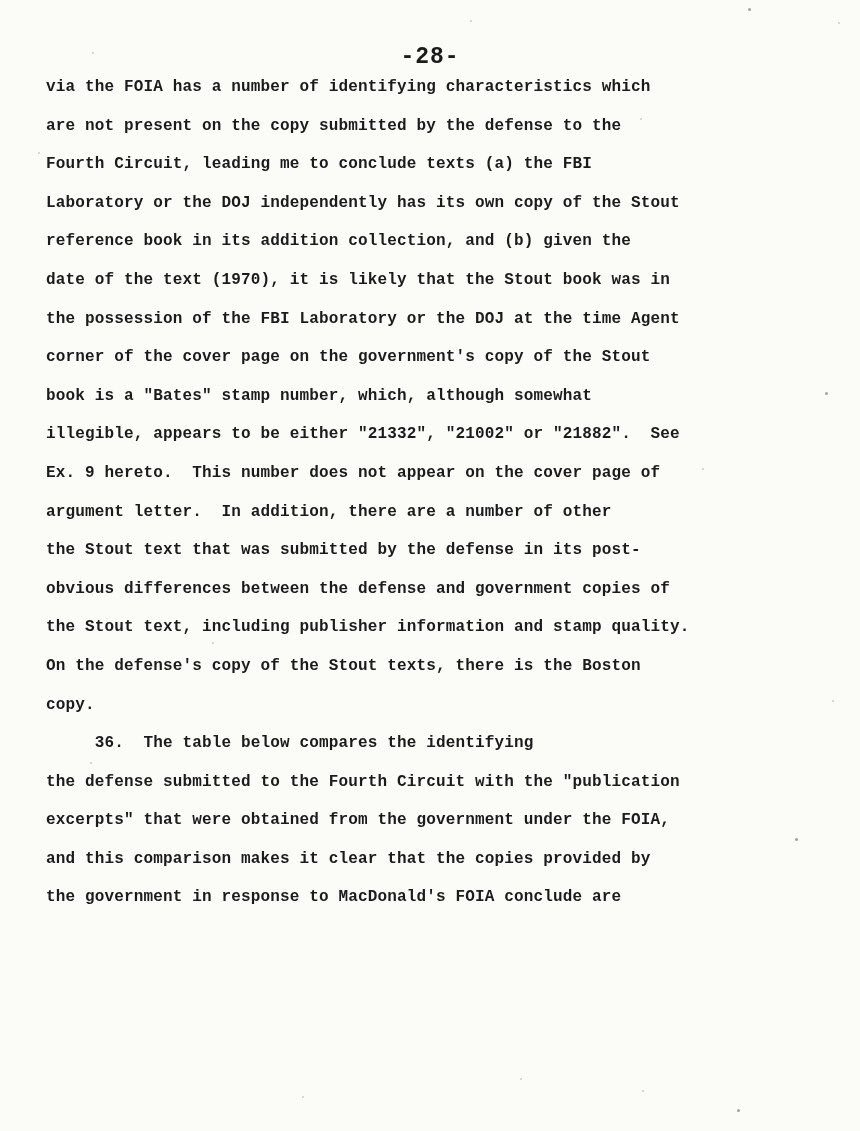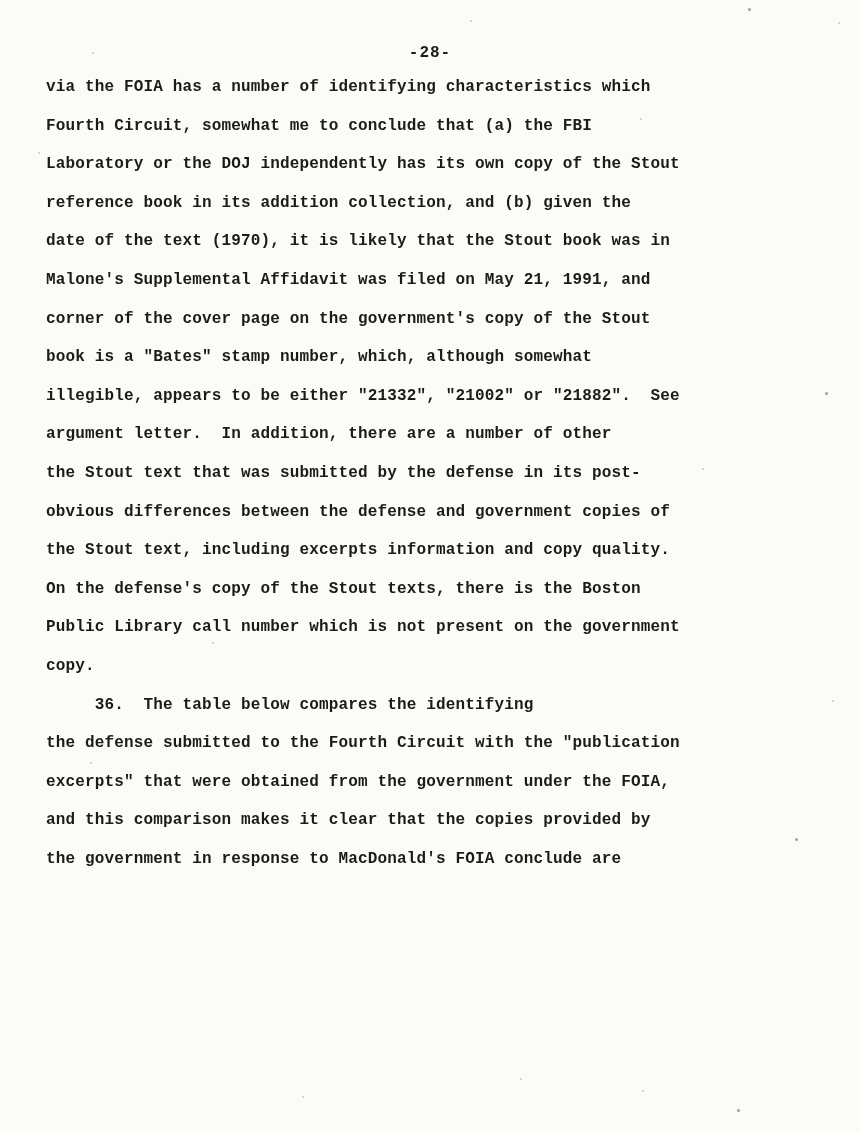--- a/index.html
+++ b/index.html
@@ -25,7 +25,7 @@
     left: 0;
     width: 100%;
     text-align: center;
-    font-size: 16px;
+    font-size: 23px;
     font-weight: bold;
     letter-spacing: 1px;
     white-space: pre;

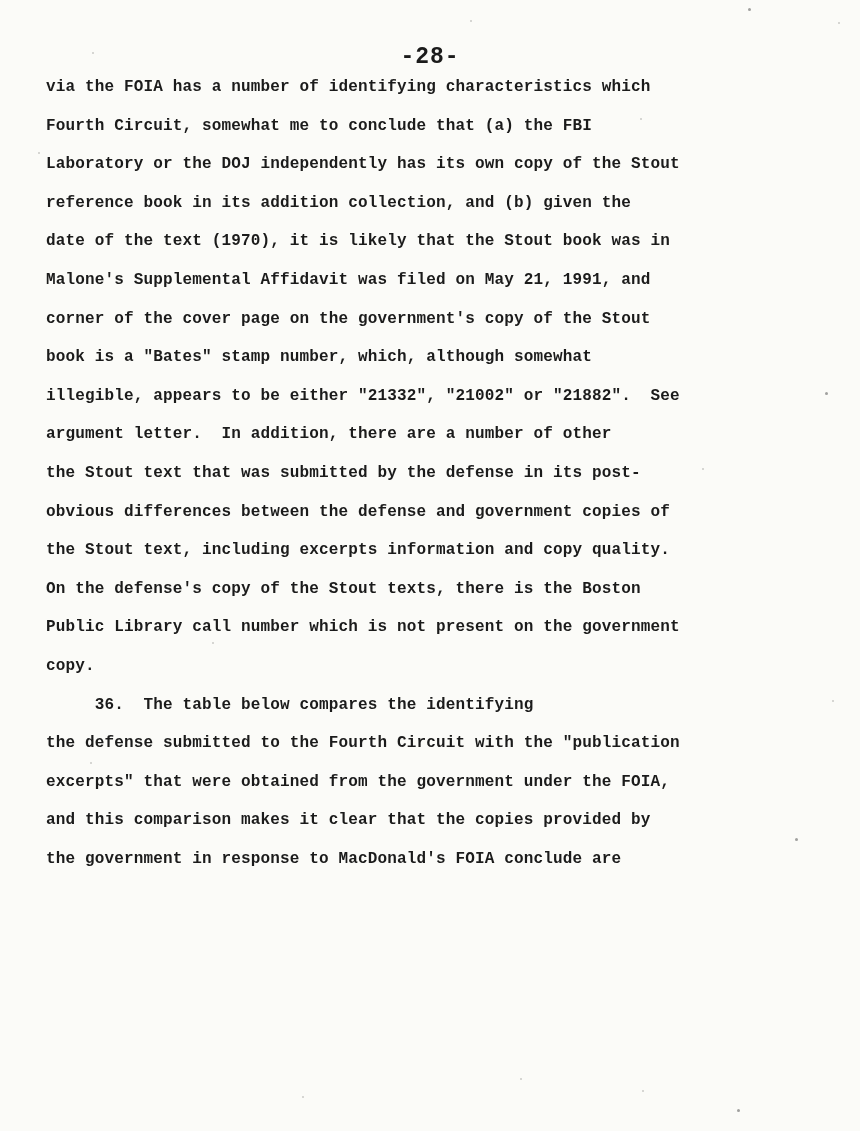--- a/index.html
+++ b/index.html
@@ -63,6 +63,7 @@
 
   <div class="body-text">
     <div class="text-line">via the FOIA has a number of identifying characteristics which</div>
+    <div class="text-line">are not present on the copy submitted by the defense to the</div>
     <div class="text-line">Fourth Circuit, somewhat me to conclude that (a) the FBI</div>
     <div class="text-line">Laboratory or the DOJ independently has its own copy of the Stout</div>
     <div class="text-line">reference book in its addition collection, and (b) given the</div>

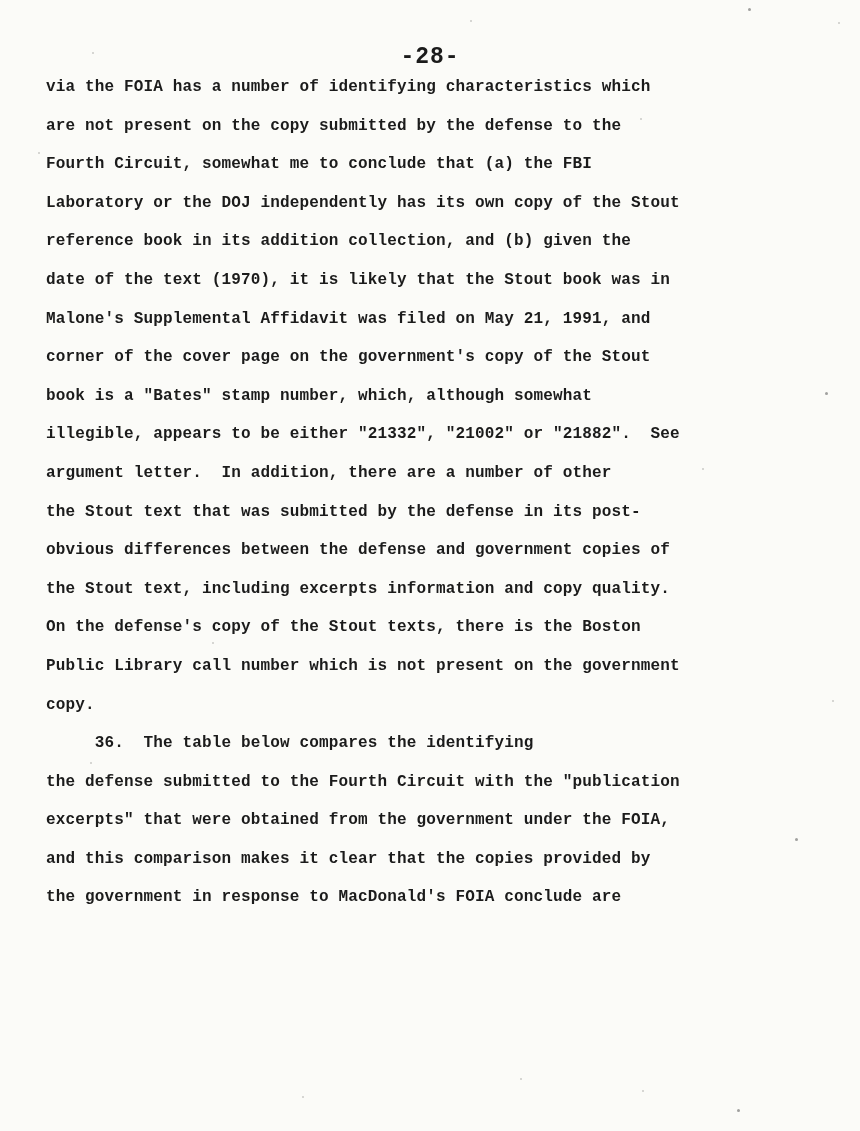--- a/index.html
+++ b/index.html
@@ -64,7 +64,7 @@
   <div class="body-text">
     <div class="text-line">via the FOIA has a number of identifying characteristics which</div>
     <div class="text-line">are not present on the copy submitted by the defense to the</div>
-    <div class="text-line">Fourth Circuit, somewhat me to conclude that (a) the FBI</div>
+    <div class="text-line">Fourth Circuit, leading me to conclude texts (a) the FBI</div>
     <div class="text-line">Laboratory or the DOJ independently has its own copy of the Stout</div>
     <div class="text-line">reference book in its addition collection, and (b) given the</div>
     <div class="text-line">date of the text (1970), it is likely that the Stout book was in</div>

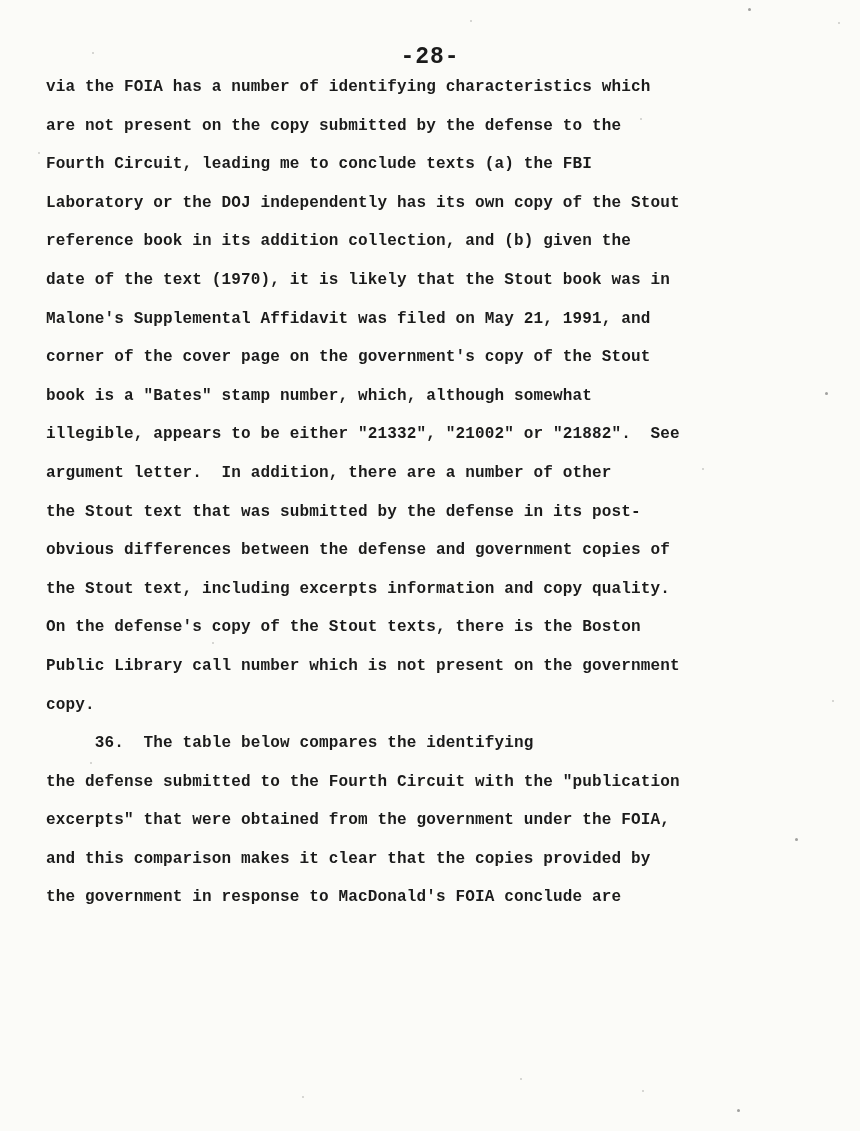--- a/index.html
+++ b/index.html
@@ -68,6 +68,7 @@
     <div class="text-line">Laboratory or the DOJ independently has its own copy of the Stout</div>
     <div class="text-line">reference book in its addition collection, and (b) given the</div>
     <div class="text-line">date of the text (1970), it is likely that the Stout book was in</div>
+    <div class="text-line">the possession of the FBI Laboratory or the DOJ at the time Agent</div>
     <div class="text-line">Malone's Supplemental Affidavit was filed on May 21, 1991, and</div>
     <div class="text-line">corner of the cover page on the government's copy of the Stout</div>
     <div class="text-line">book is a "Bates" stamp number, which, although somewhat</div>

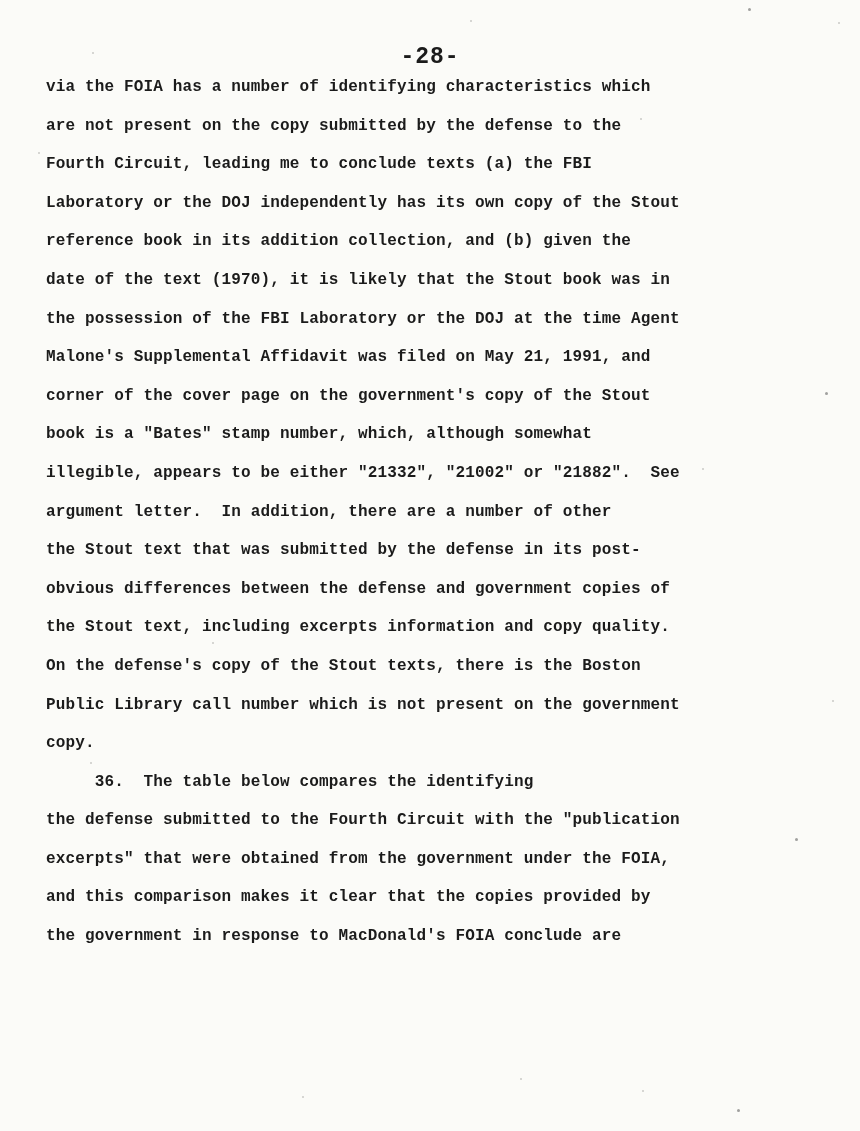--- a/index.html
+++ b/index.html
@@ -69,7 +69,6 @@
     <div class="text-line">reference book in its addition collection, and (b) given the</div>
     <div class="text-line">date of the text (1970), it is likely that the Stout book was in</div>
     <div class="text-line">the possession of the FBI Laboratory or the DOJ at the time Agent</div>
-    <div class="text-line">Malone's Supplemental Affidavit was filed on May 21, 1991, and</div>
     <div class="text-line">corner of the cover page on the government's copy of the Stout</div>
     <div class="text-line">book is a "Bates" stamp number, which, although somewhat</div>
     <div class="text-line">illegible, appears to be either "21332", "21002" or "21882".  See</div>

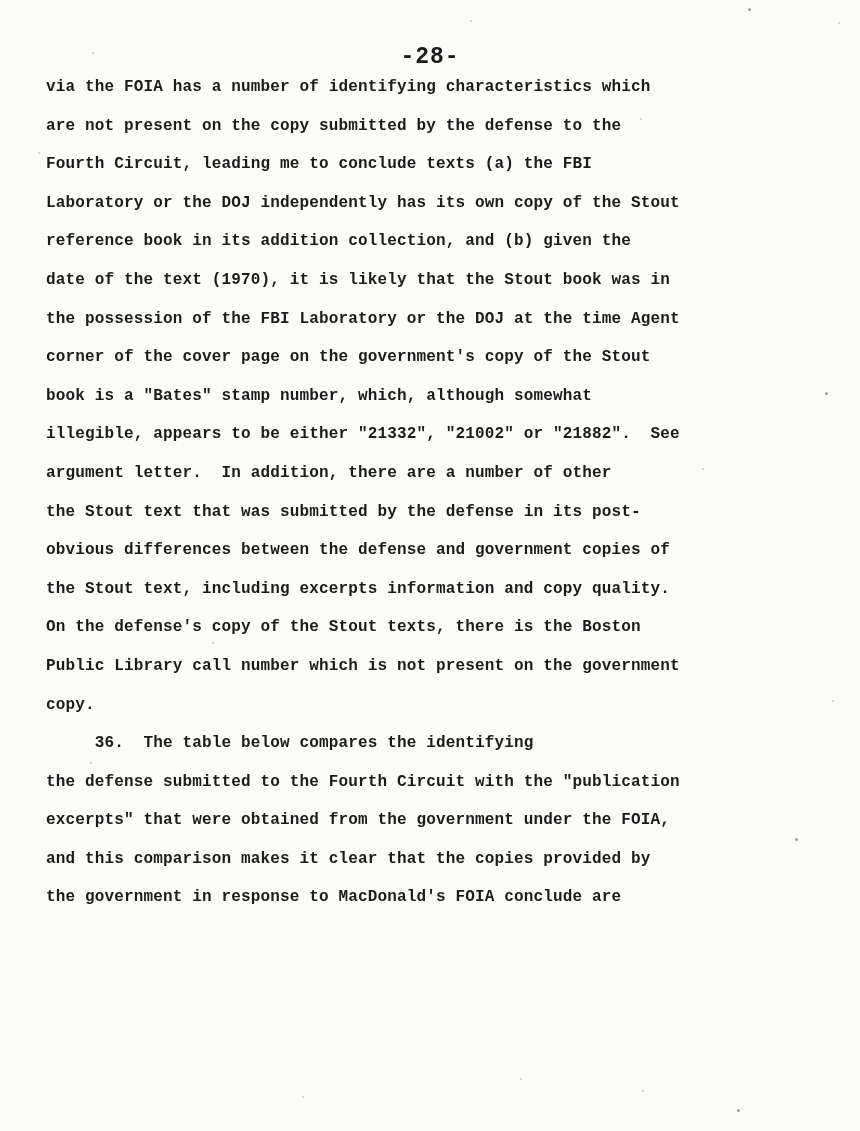--- a/index.html
+++ b/index.html
@@ -72,6 +72,7 @@
     <div class="text-line">corner of the cover page on the government's copy of the Stout</div>
     <div class="text-line">book is a "Bates" stamp number, which, although somewhat</div>
     <div class="text-line">illegible, appears to be either "21332", "21002" or "21882".  See</div>
+    <div class="text-line">Ex. 9 hereto.  This number does not appear on the cover page of</div>
     <div class="text-line">argument letter.  In addition, there are a number of other</div>
     <div class="text-line">the Stout text that was submitted by the defense in its post-</div>
     <div class="text-line">obvious differences between the defense and government copies of</div>

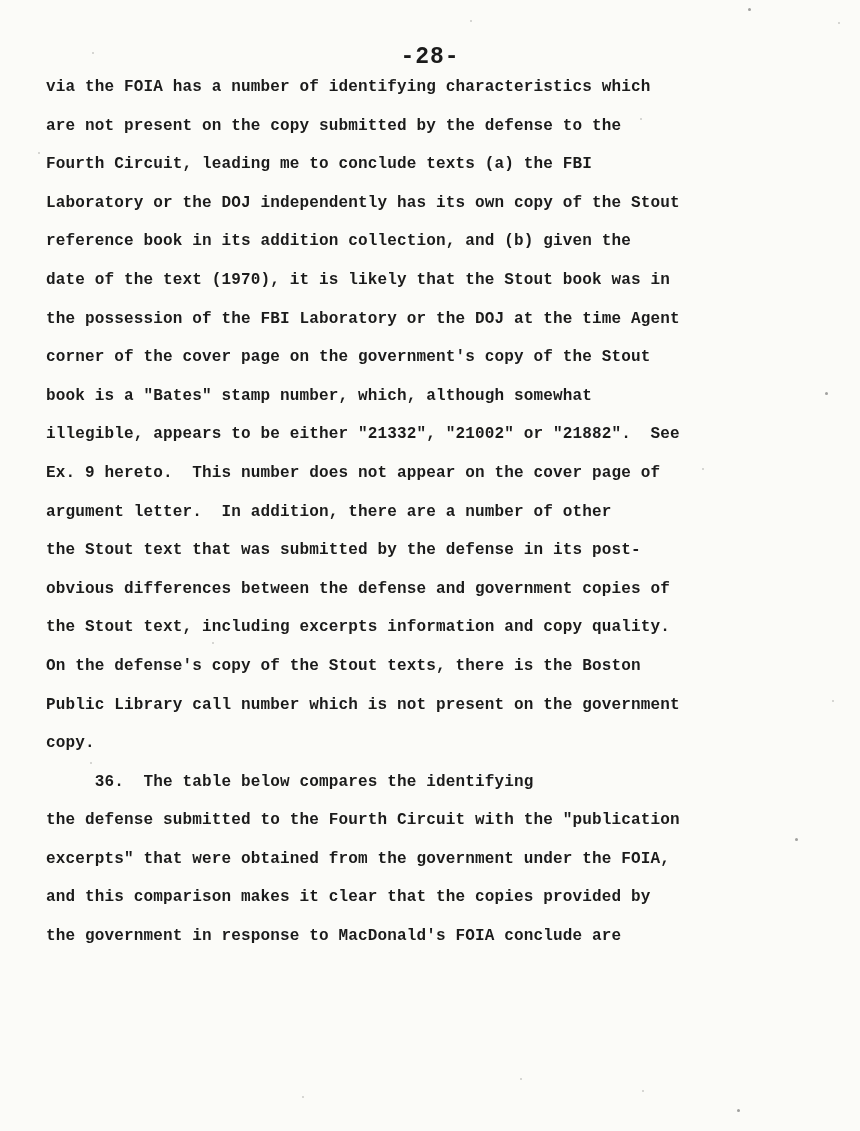--- a/index.html
+++ b/index.html
@@ -76,7 +76,7 @@
     <div class="text-line">argument letter.  In addition, there are a number of other</div>
     <div class="text-line">the Stout text that was submitted by the defense in its post-</div>
     <div class="text-line">obvious differences between the defense and government copies of</div>
-    <div class="text-line">the Stout text, including excerpts information and copy quality.</div>
+    <div class="text-line">the Stout text, including publisher information and stamp quality.</div>
     <div class="text-line">On the defense's copy of the Stout texts, there is the Boston</div>
     <div class="text-line">Public Library call number which is not present on the government</div>
     <div class="text-line">copy.</div>

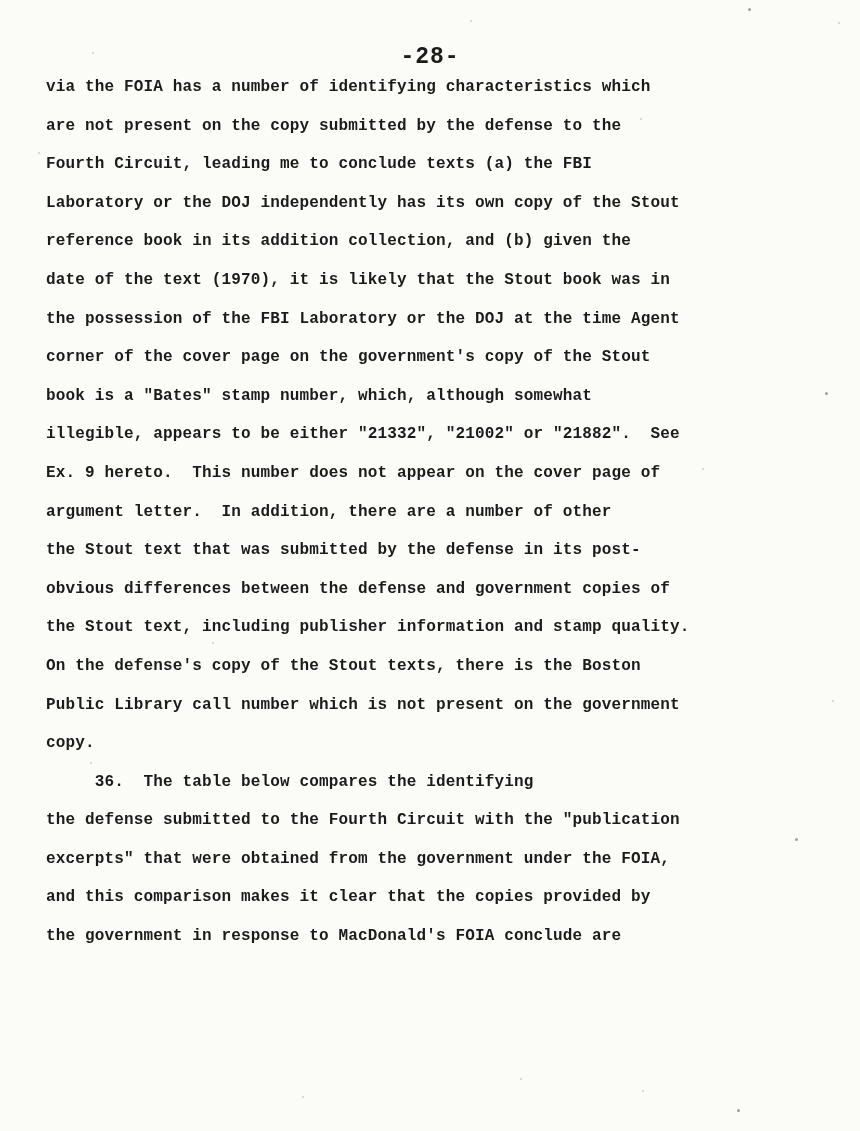--- a/index.html
+++ b/index.html
@@ -78,7 +78,6 @@
     <div class="text-line">obvious differences between the defense and government copies of</div>
     <div class="text-line">the Stout text, including publisher information and stamp quality.</div>
     <div class="text-line">On the defense's copy of the Stout texts, there is the Boston</div>
-    <div class="text-line">Public Library call number which is not present on the government</div>
     <div class="text-line">copy.</div>
     <div class="text-line">     36.  The table below compares the identifying</div>
     <div class="text-line">the defense submitted to the Fourth Circuit with the "publication</div>

